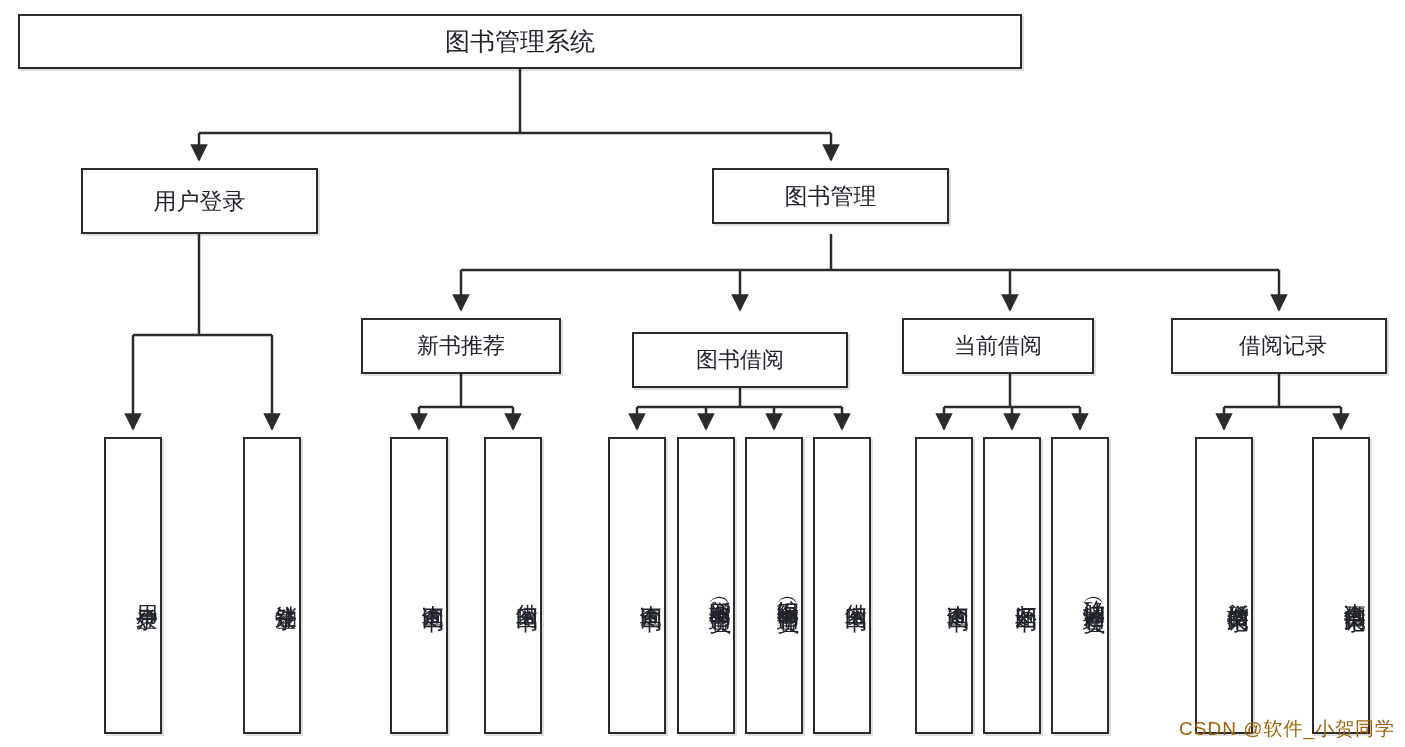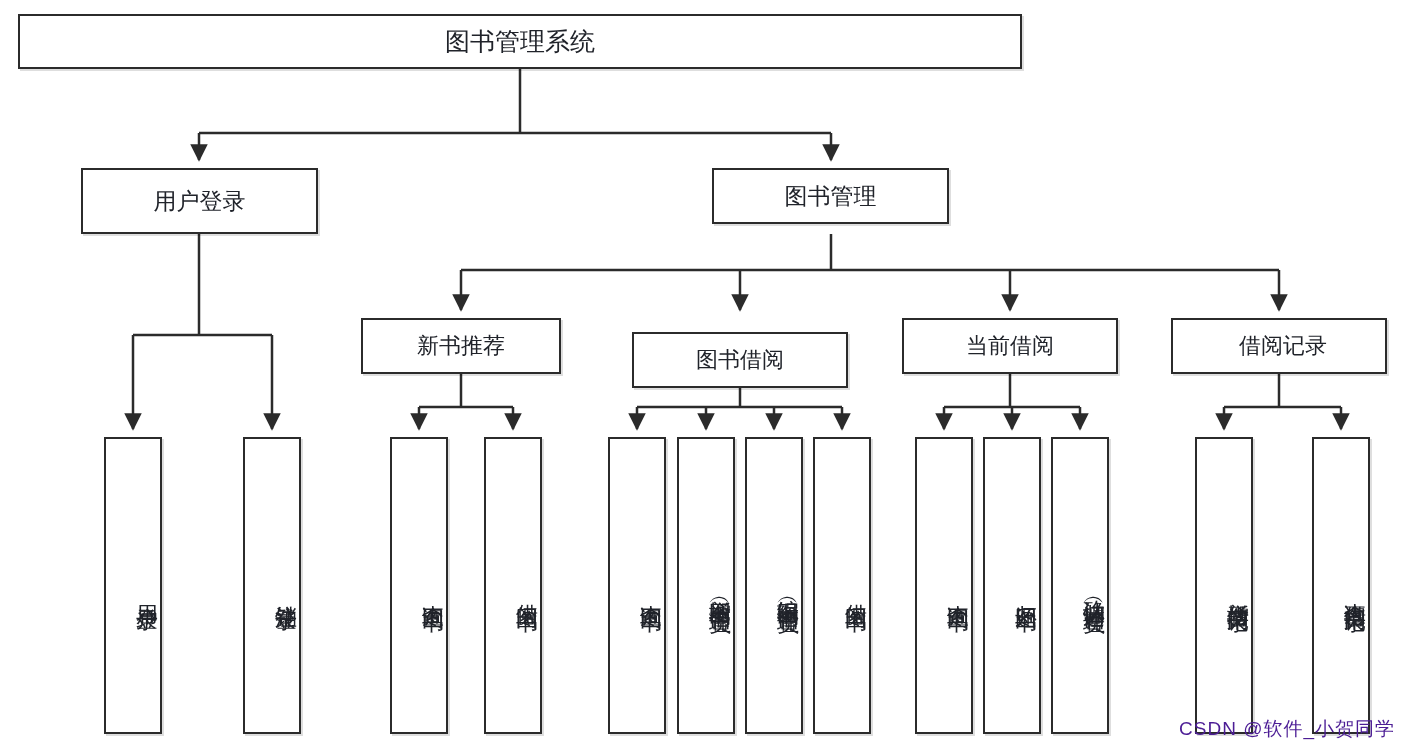--- a/index.html
+++ b/index.html
@@ -151,7 +151,7 @@
     <span class="node-label">图书借阅</span>
   </div>
 
-  <div class="node level3" style="left:902px; top:318px; width:216px; height:56px;">
+  <div class="node level3" style="left:902px; top:318px; width:192px; height:56px;">
     <span class="node-label">当前借阅</span>
   </div>
 

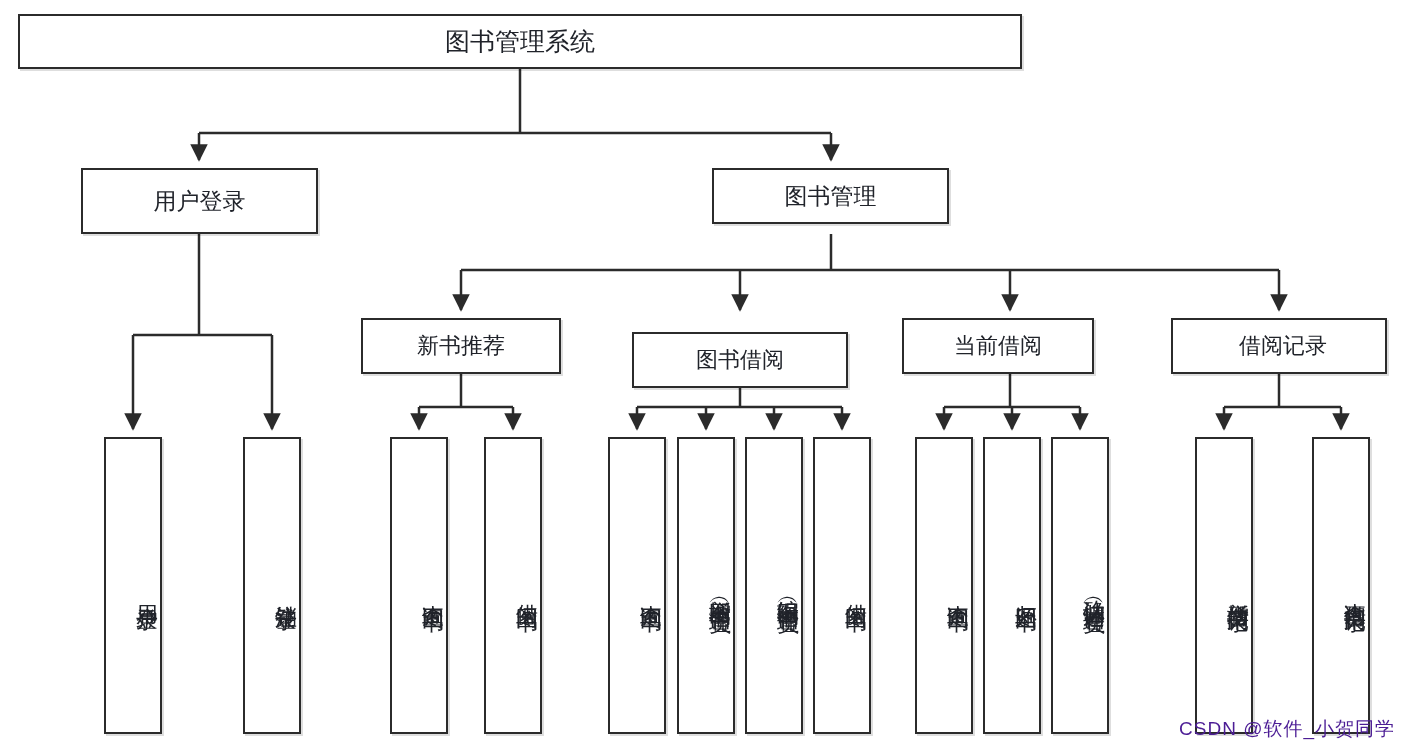--- a/index.html
+++ b/index.html
@@ -70,7 +70,7 @@
     right: 10px;
     bottom: 5px;
     font-size: 19px;
-    color: #4c1d95;
+    color: #a16207;
     letter-spacing: 1px;
     user-select: none;
     white-space: nowrap;

